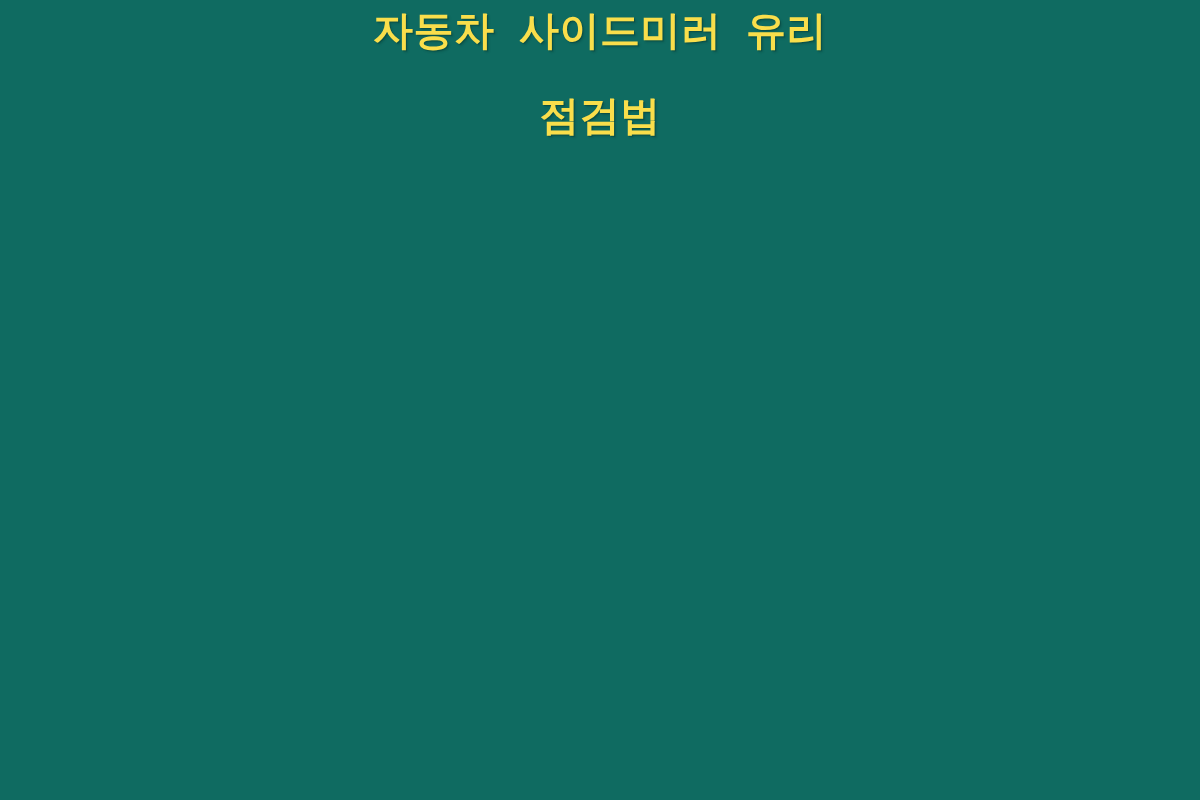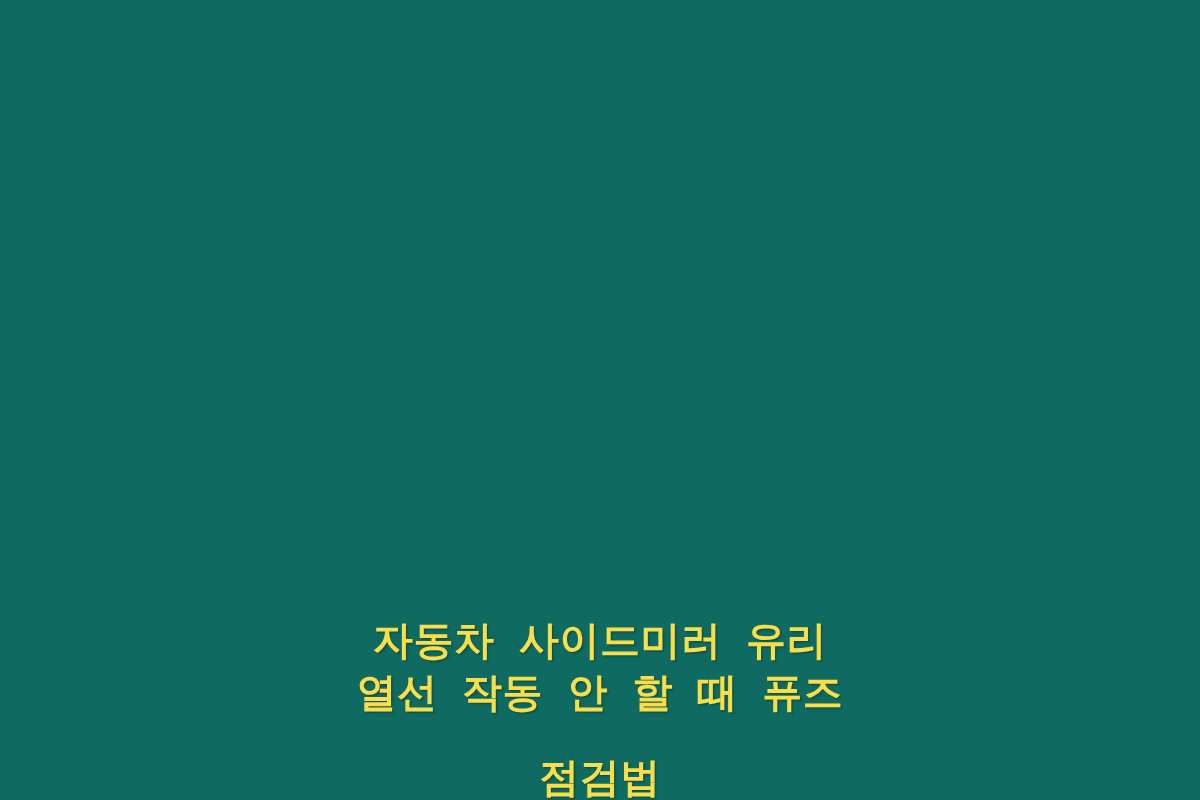--- a/index.html
+++ b/index.html
@@ -21,7 +21,7 @@
     height: 800px;
     background: #0F6B61;
     display: flex;
-    align-items: flex-end;
+    align-items: flex-start;
     justify-content: center;
     box-sizing: border-box;
   }

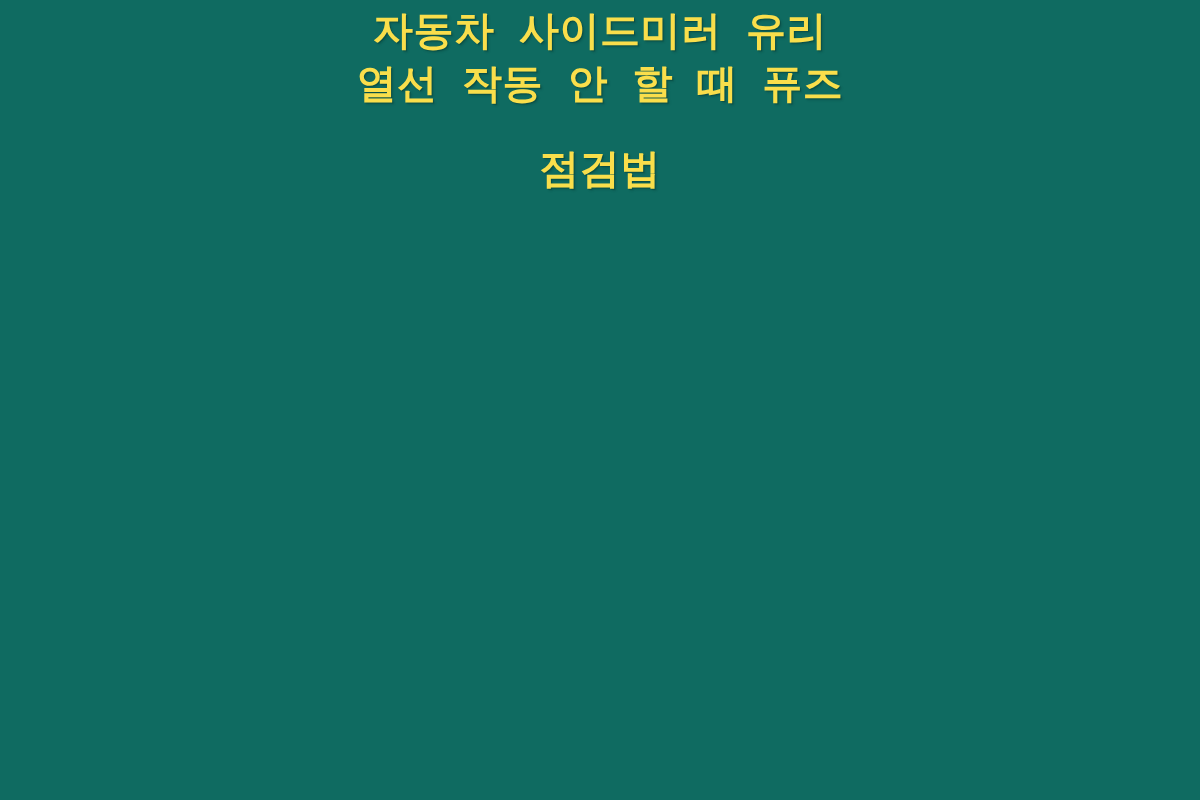--- a/index.html
+++ b/index.html
@@ -63,7 +63,6 @@
 
     <span class="headline-line" id="headline-line-1">자동차 사이드미러 유리</span>
 
-    <span class="headline-line" id="headline-line-2">열선 작동 안 할 때 퓨즈</span>
 
     <span class="headline-line" id="headline-line-3">점검법</span>
 

